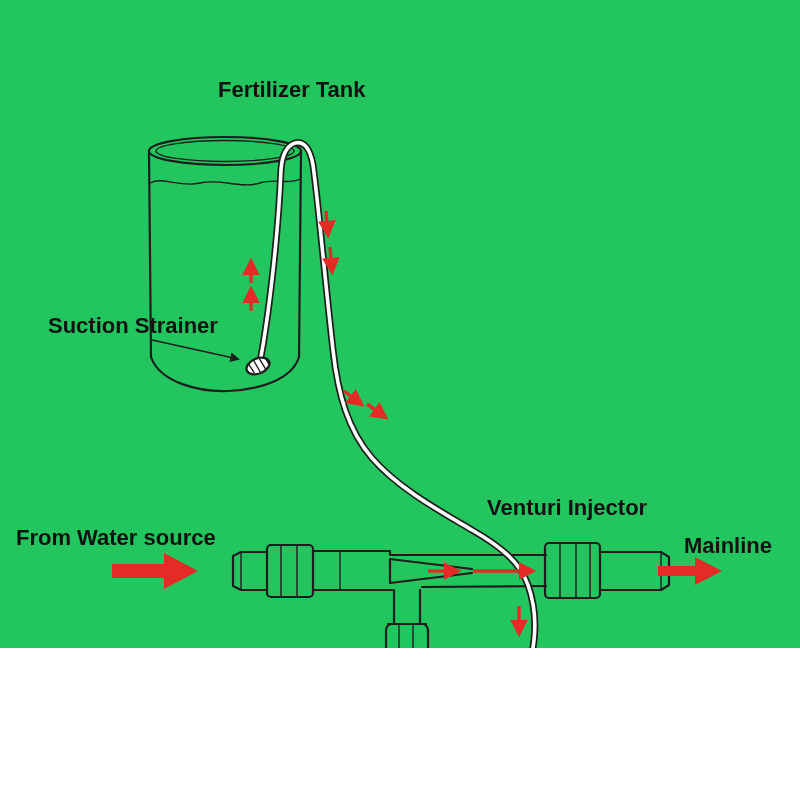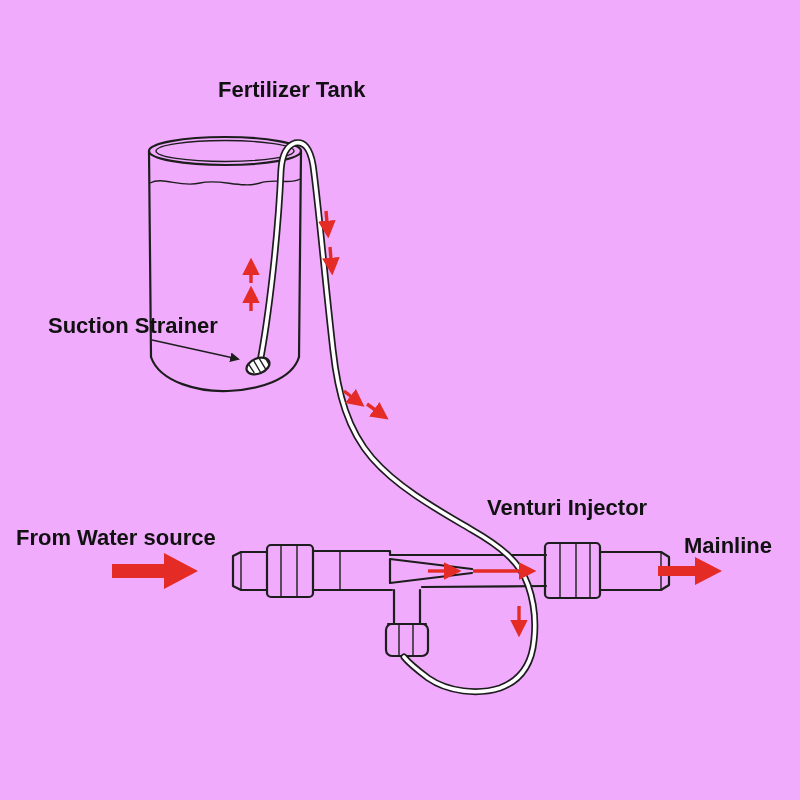--- a/index.html
+++ b/index.html
@@ -3,7 +3,7 @@
 <meta charset="utf-8">
 <style>
   html,body{margin:0;padding:0;background:#ffffff;}
-  .canvas{position:relative;width:800px;height:800px;background:#f0abfc;overflow:hidden;
+  .canvas{position:relative;width:800px;height:648px;background:#22c55e;overflow:hidden;
           font-family:"Liberation Sans", sans-serif;}
   svg{display:block;}
   .ln{stroke:#1d1d1d;stroke-width:2.2;fill:none;stroke-linecap:round;stroke-linejoin:round;}

